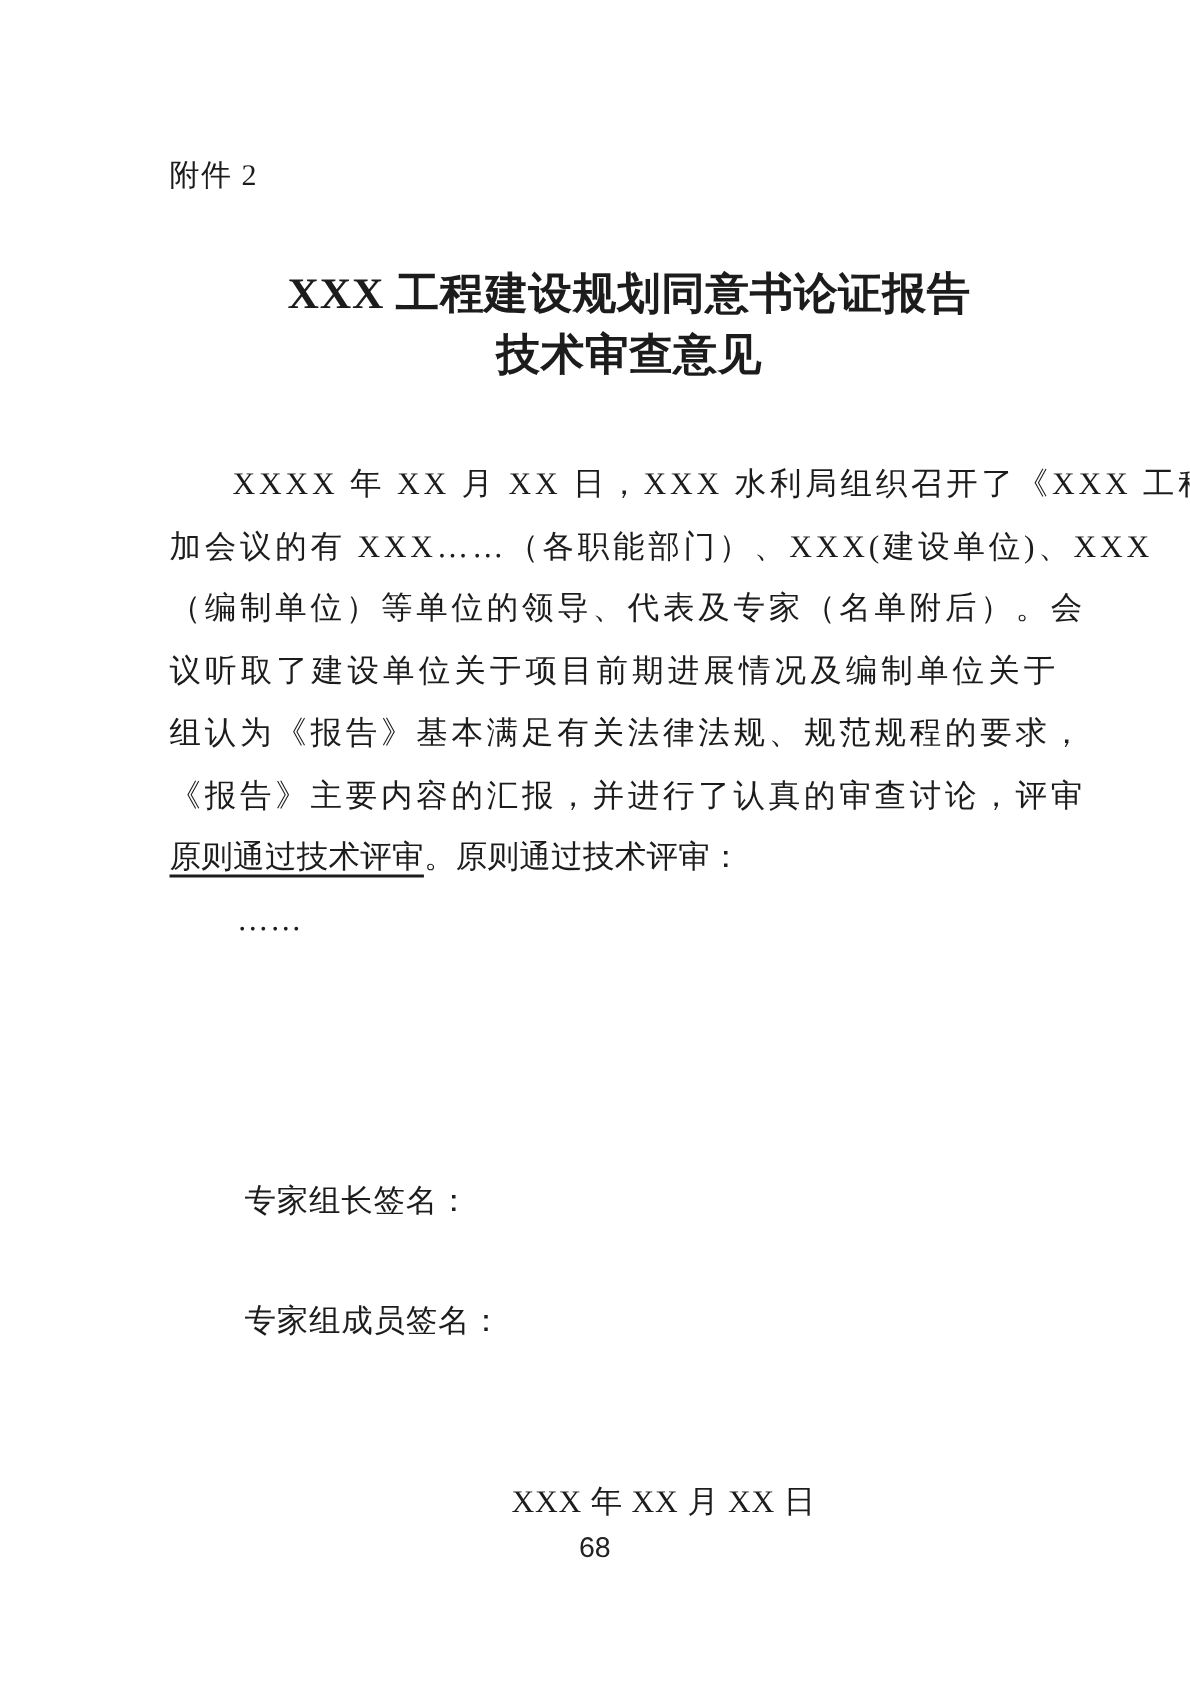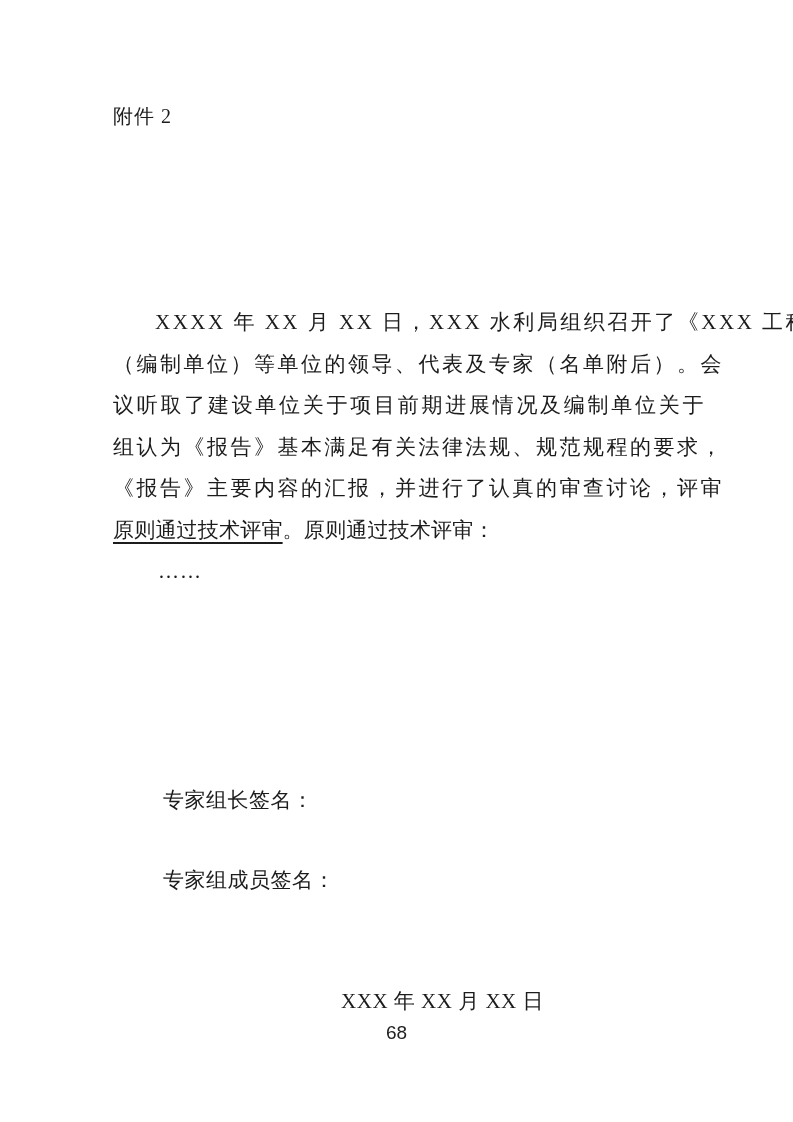--- a/index.html
+++ b/index.html
@@ -94,6 +94,10 @@
 
   <div class="attachment">附件 2</div>
 
+  <div class="title-block">
+    <div>XXX 工程建设规划同意书论证报告</div>
+    <div>技术审查意见</div>
+  </div>
 
   <div class="body-block">
     <div class="jline first-indent">XXXX 年 XX 月 XX 日，XXX 水利局组织召开了《XXX 工程</div>

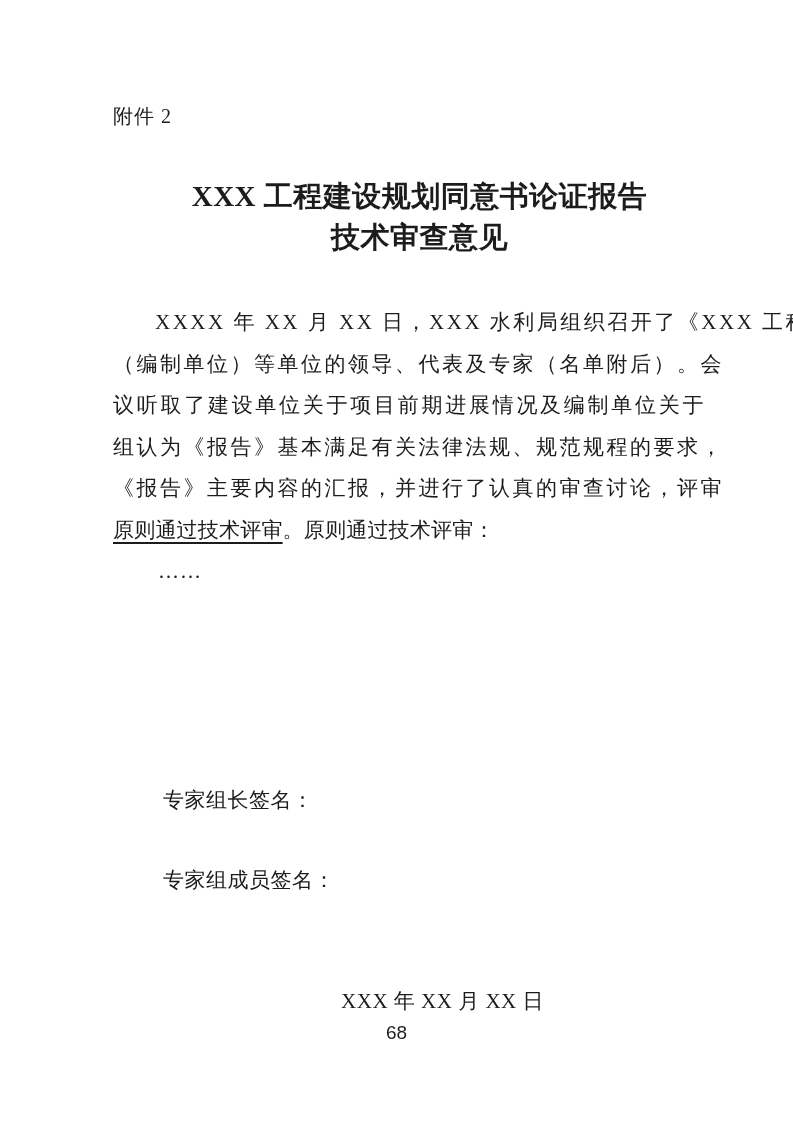--- a/index.html
+++ b/index.html
@@ -101,6 +101,7 @@
 
   <div class="body-block">
     <div class="jline first-indent">XXXX 年 XX 月 XX 日，XXX 水利局组织召开了《XXX 工程</div>
+    <div class="jline">加会议的有 XXX……（各职能部门）、XXX(建设单位)、XXX</div>
     <div class="jline">（编制单位）等单位的领导、代表及专家（名单附后）。会</div>
     <div class="jline">议听取了建设单位关于项目前期进展情况及编制单位关于</div>
     <div class="jline">组认为《报告》基本满足有关法律法规、规范规程的要求，</div>

